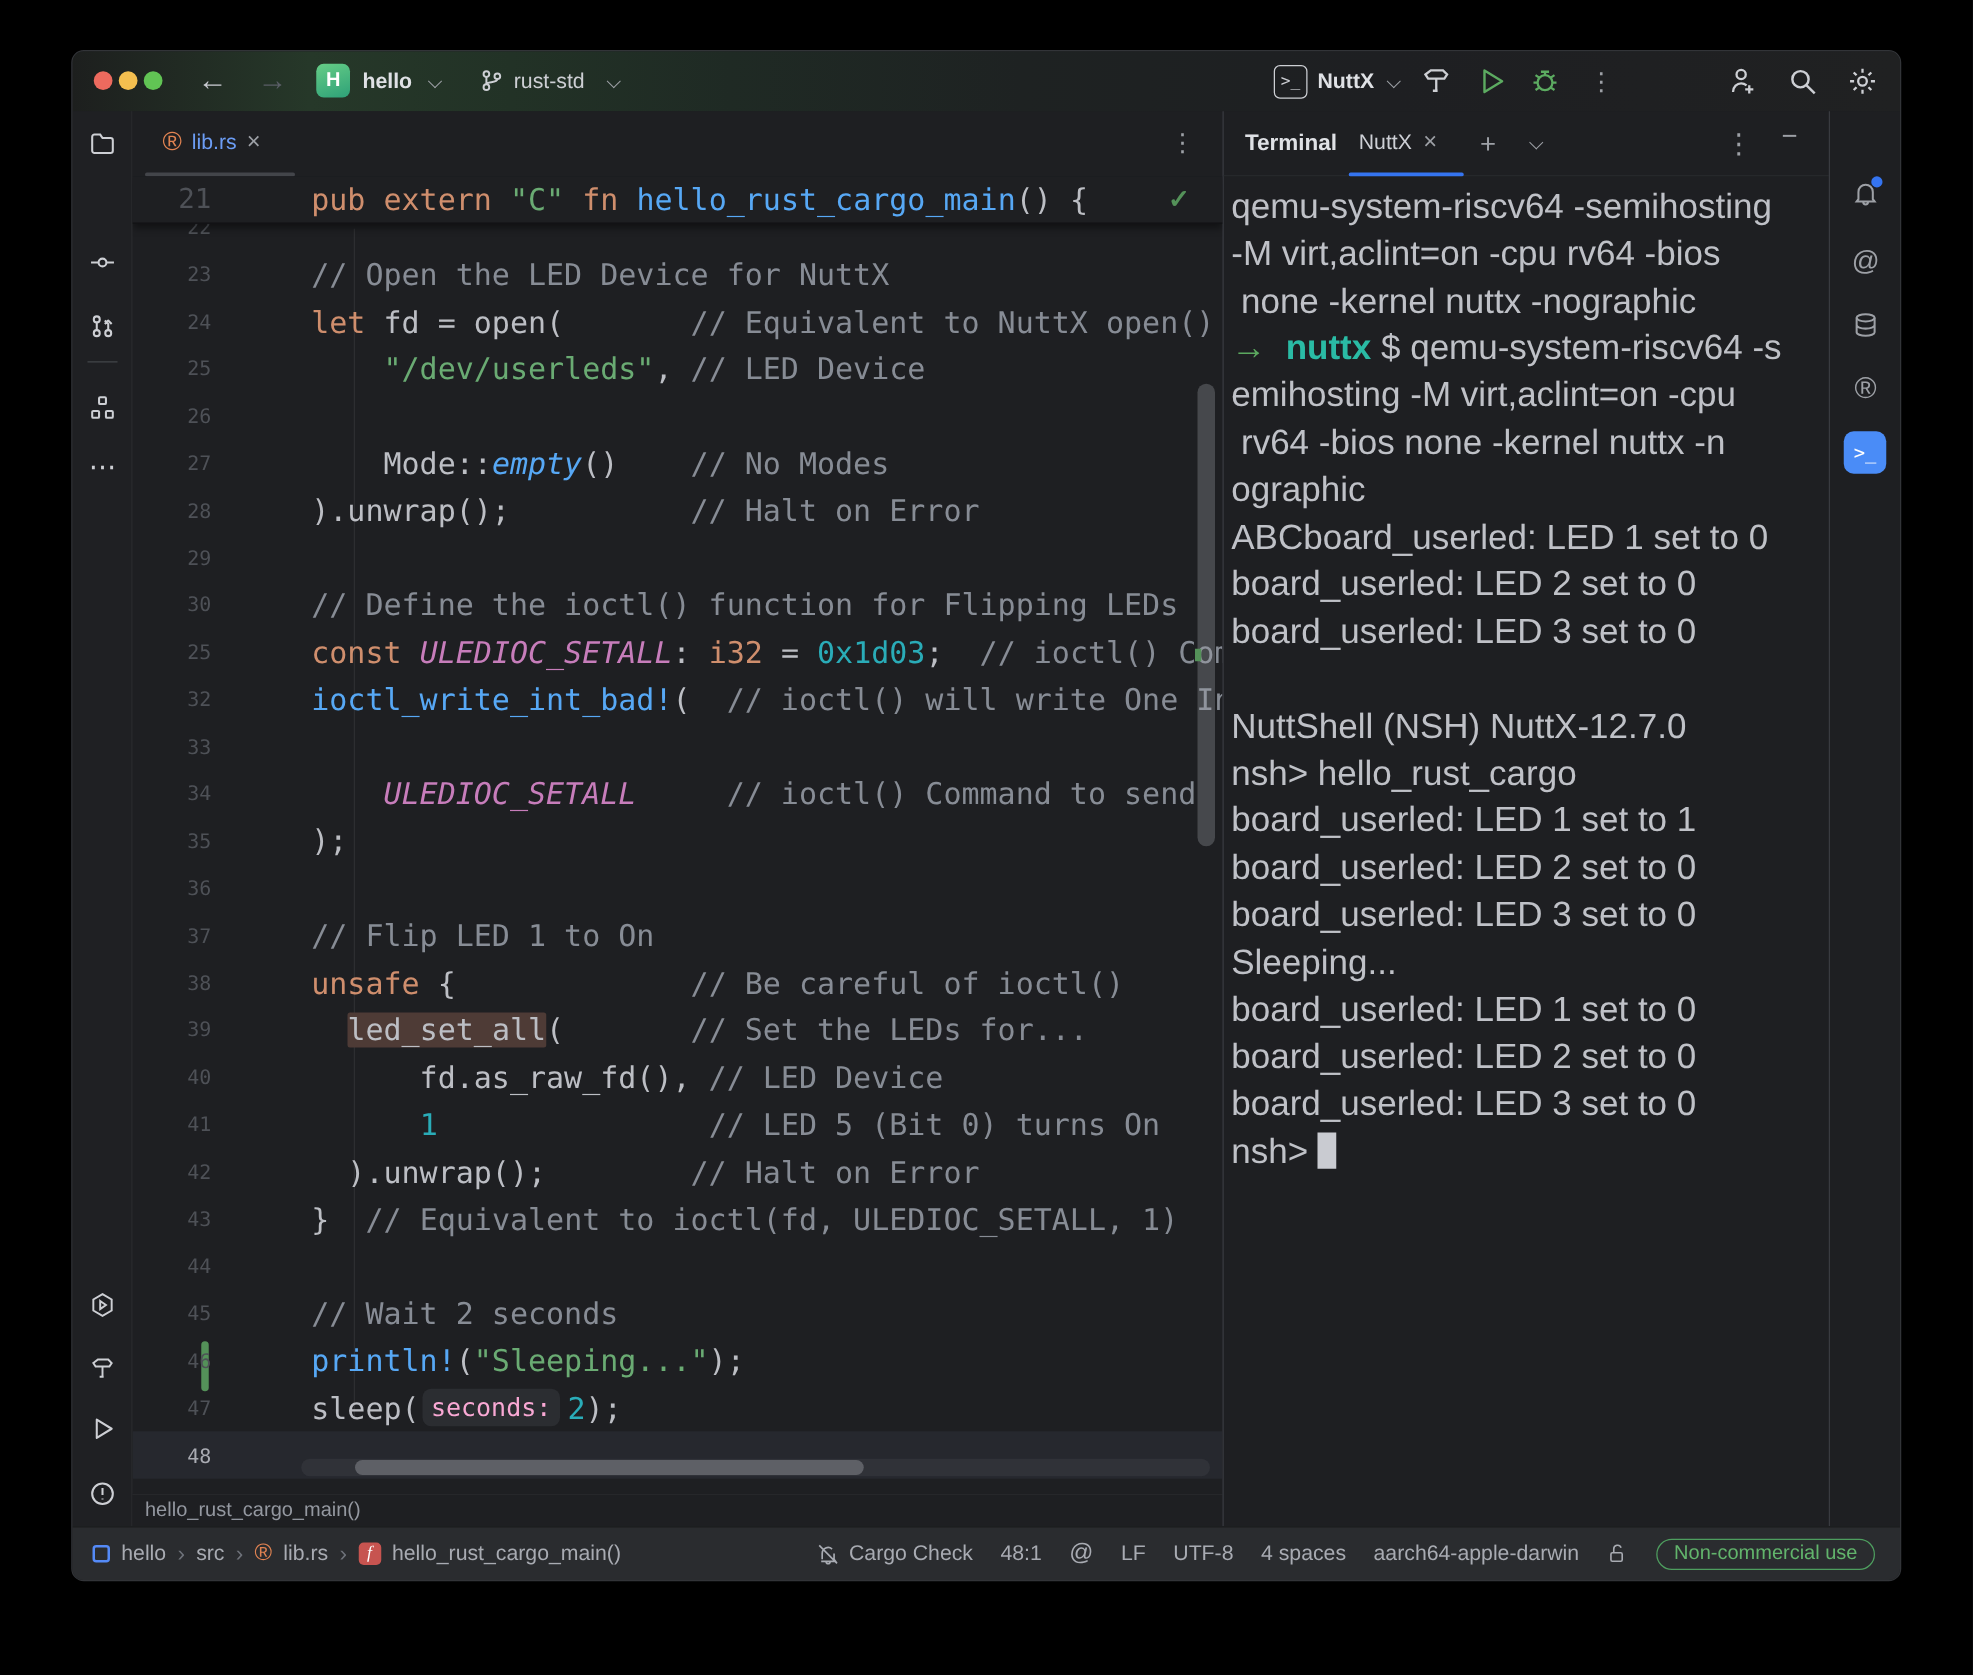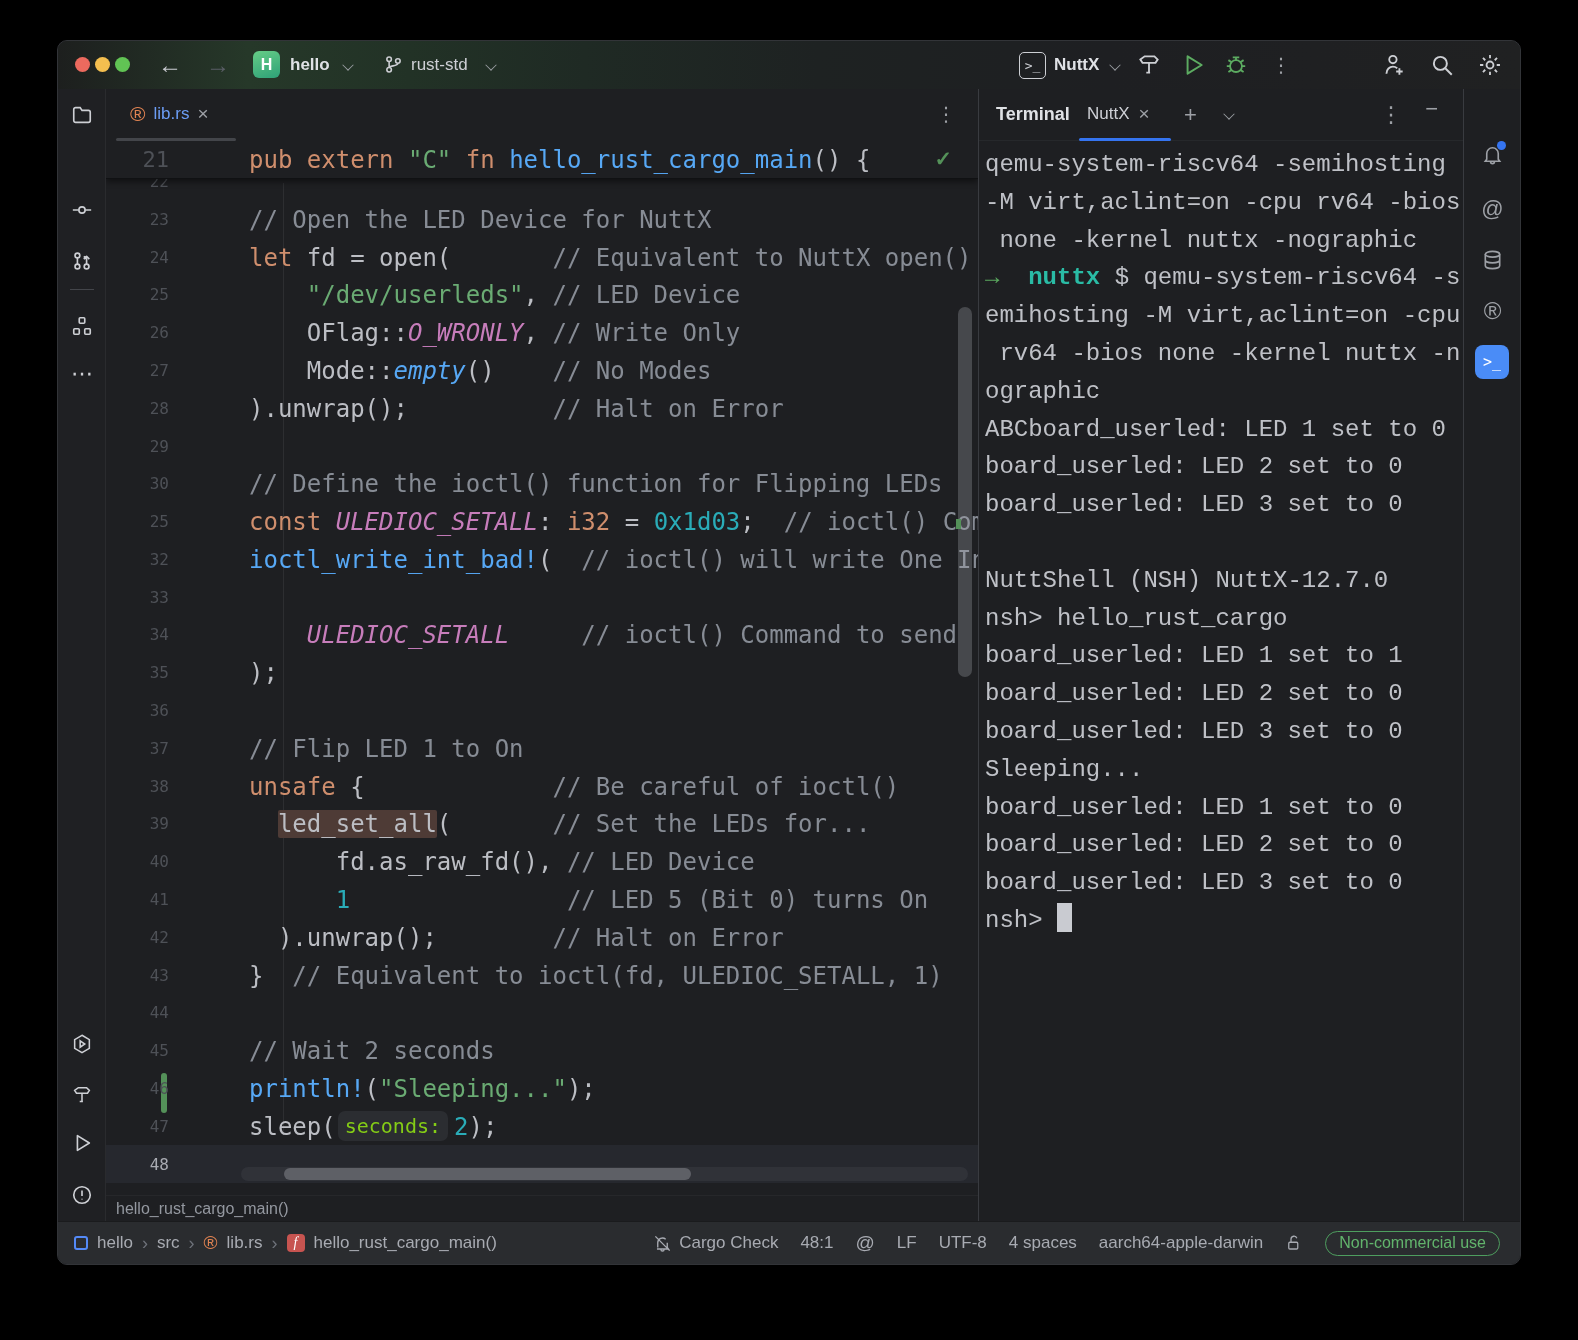--- a/index.html
+++ b/index.html
@@ -97,7 +97,7 @@
   .th-ico { position:absolute; top:15px; color:#9DA0A6; font-size:22px; line-height:22px; }
   #term-body { position:absolute; left:6px; top:52px; right:2px; bottom:0; overflow:hidden;
     padding-top:5px; }
-  .t-row { font-family:Liberation Mono, monospace; font-size:24px; line-height:37.8px;
+  .t-row { font-family:Liberation Sans, sans-serif; font-size:28px; line-height:37.8px;
     white-space:pre; color:#BFC1C7; }
   .t-arrow{color:#5BA85F} .t-teal{color:#2ABBA5;font-weight:bold}
   .t-cursor{display:inline-block;width:15px;height:29px;background:#C9CBD1;vertical-align:-5px;}

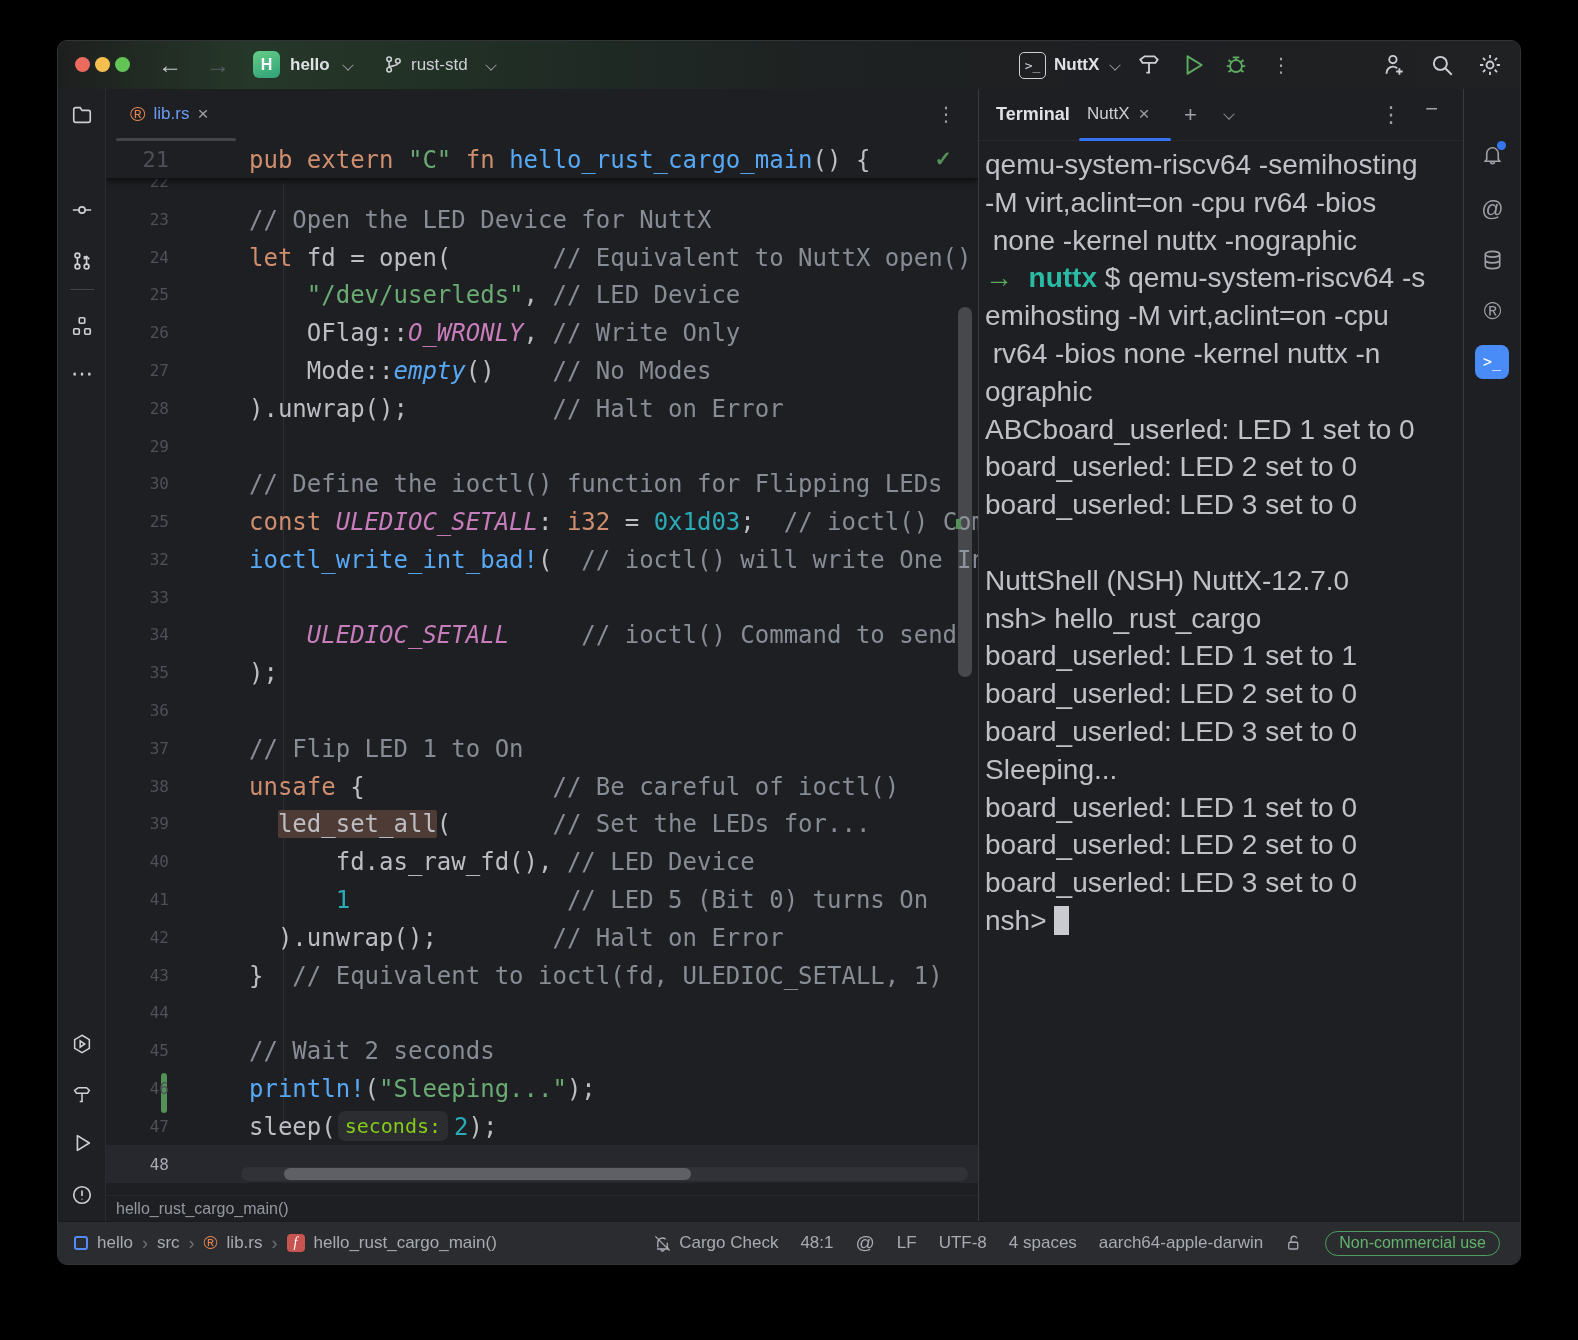--- a/index.html
+++ b/index.html
@@ -289,7 +289,6 @@
         </div>
         <div class="code-row" style="top: 151.16px;">
           <span class="ln">26</span>
-          <pre><span class="tok-p">    OFlag::</span><span class="tok-ci">O_WRONLY</span><span class="tok-p">, </span><span class="tok-c">// Write Only</span></pre>
         </div>
         <div class="code-row" style="top: 188.95px;">
           <span class="ln">27</span>

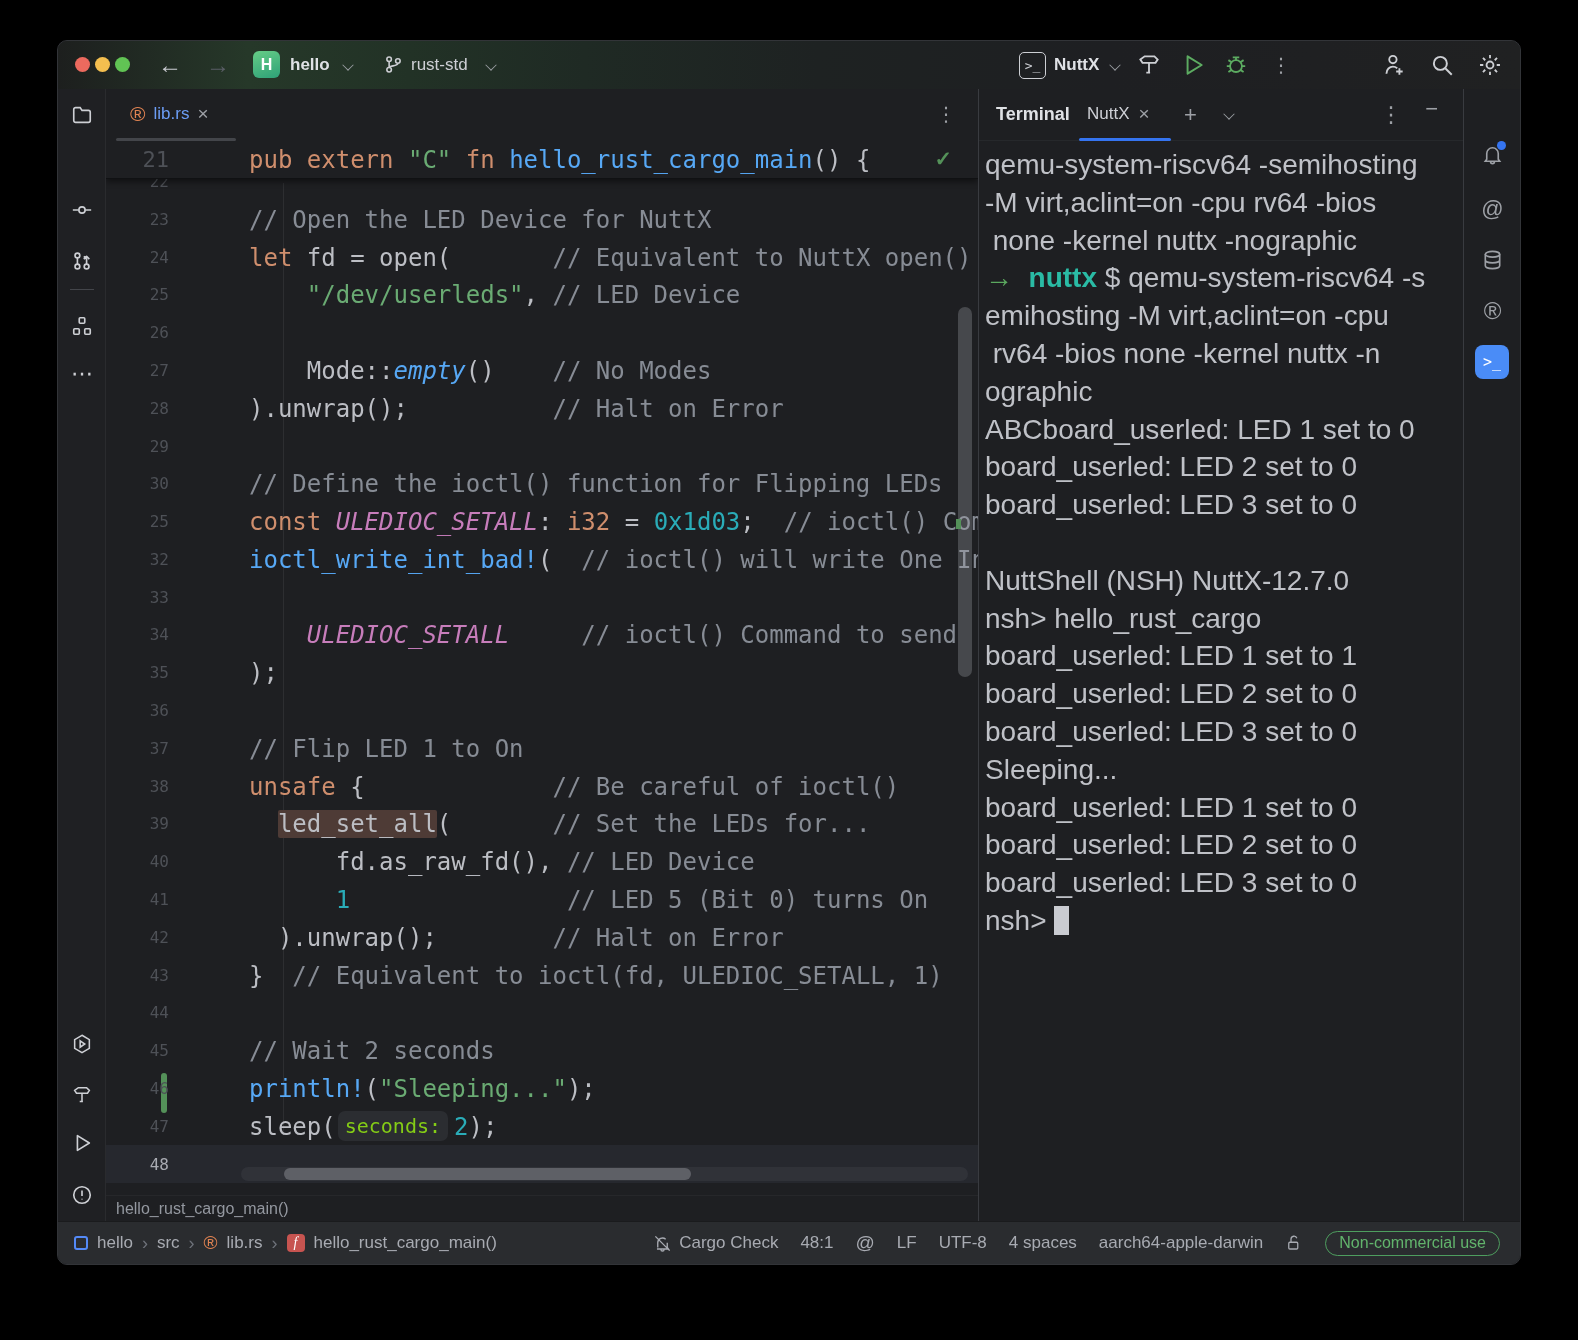--- a/index.html
+++ b/index.html
@@ -68,7 +68,7 @@
   .tok-f{color:#57A8F5} .tok-fi{color:#57A8F5;font-style:italic}
   .tok-ci{color:#C77DBB;font-style:italic} .tok-n{color:#2AACB8} .tok-p{color:#BCBEC4}
   .tok-hl{background:#4E3B36;border-radius:2px}
-  .tok-inlay{display:inline-block; background:#2B2D31; color:#84cc16; font-size:20px;
+  .tok-inlay{display:inline-block; background:#2B2D31; color:#f9a8d4; font-size:20px;
     border-radius:7px; padding:0 7px; margin:0 6px 0 2px; line-height:30px; vertical-align:2px; }
   #change-bar { position:absolute; left:55px; top:932px; width:6px; height:40px;
     background:#549159; border-radius:3px; }

